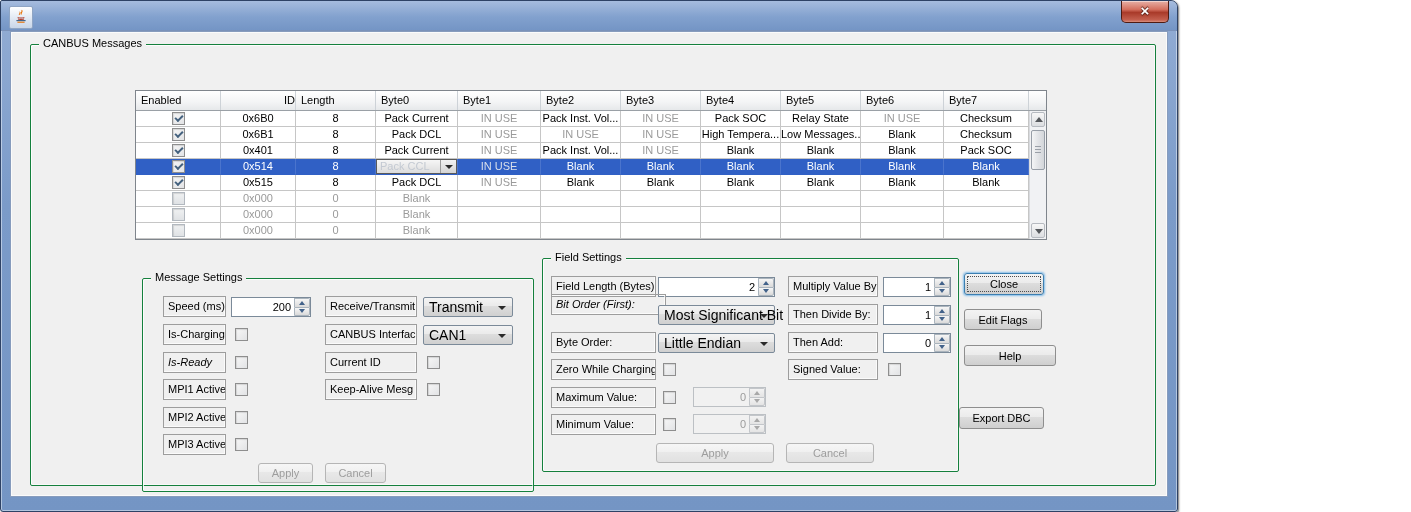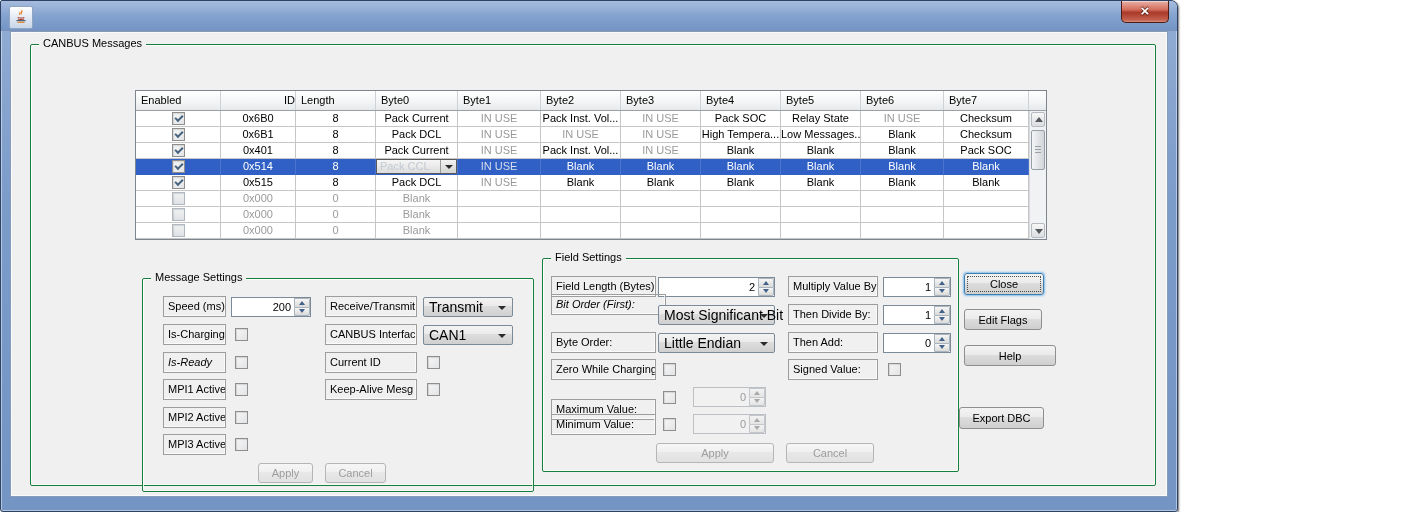--- a/index.html
+++ b/index.html
@@ -402,7 +402,7 @@
         <div class="blabel" style="left:8px;top:100px;width:105px;">Zero While Charging:</div>
         <span class="cb" style="left:120px;top:104px;"></span>
 
-        <div class="blabel" style="left:8px;top:140px;width:105px;">Maximum Value:</div>
+        <div class="blabel" style="left:8px;top:128px;width:105px;">Maximum Value:</div>
         <span class="cb" style="left:120px;top:132px;"></span>
         <div class="spin disabled" style="left:150px;top:128px;width:73px;">
           <span class="val">0</span>

